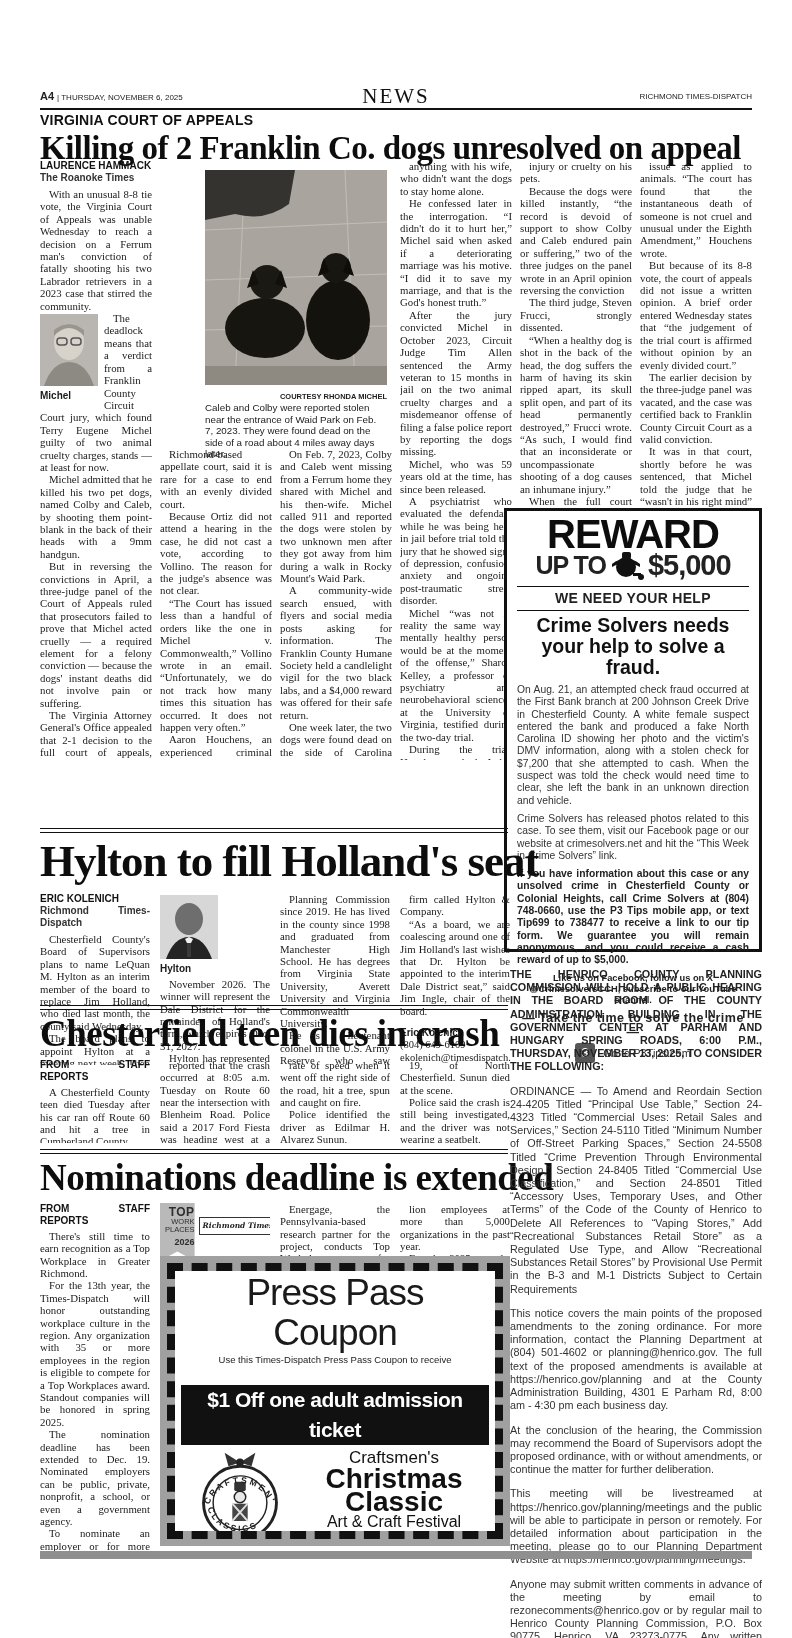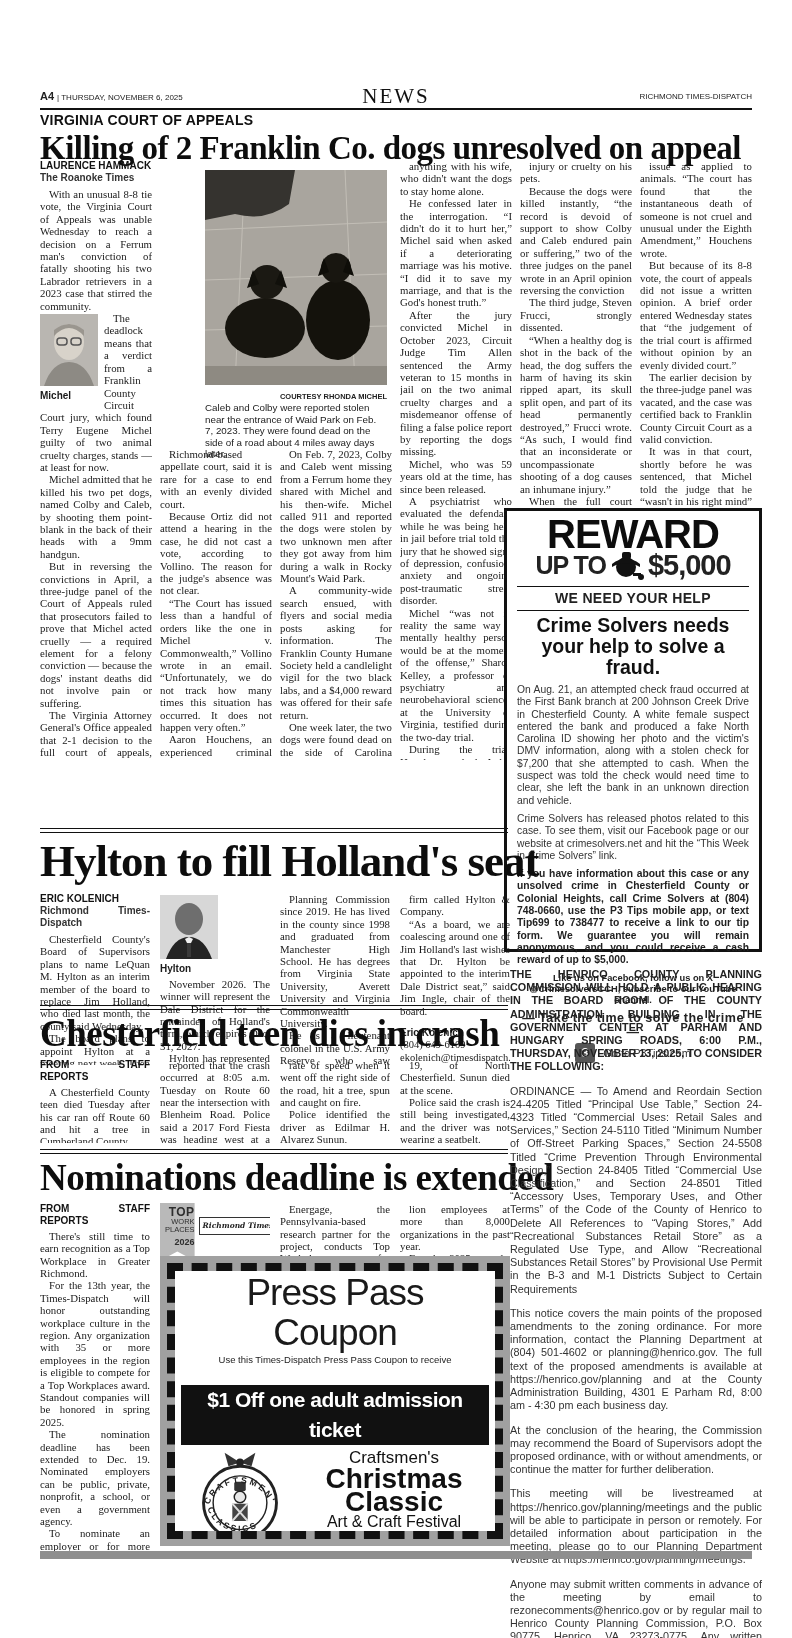--- a/index.html
+++ b/index.html
@@ -335,7 +335,7 @@
           <p>Energage, the Pennsylvania-based research partner for the project, conducts Top Workplaces surveys for media in 65 markets nationwide and surveyed more than 2 mil-</p>
         </div>
       <div class="col" style="left:360px;top:0;width:110px;height:96px">
-          <p>lion employees at more than 8,000 organizations in the past year.</p>
+          <p>lion employees at more than 5,000 organizations in the past year.</p>
           <p>For the 2025 awards, 91 employers in Greater Richmond earned recognition as Top Workplaces.</p>
         </div>
     </div>

